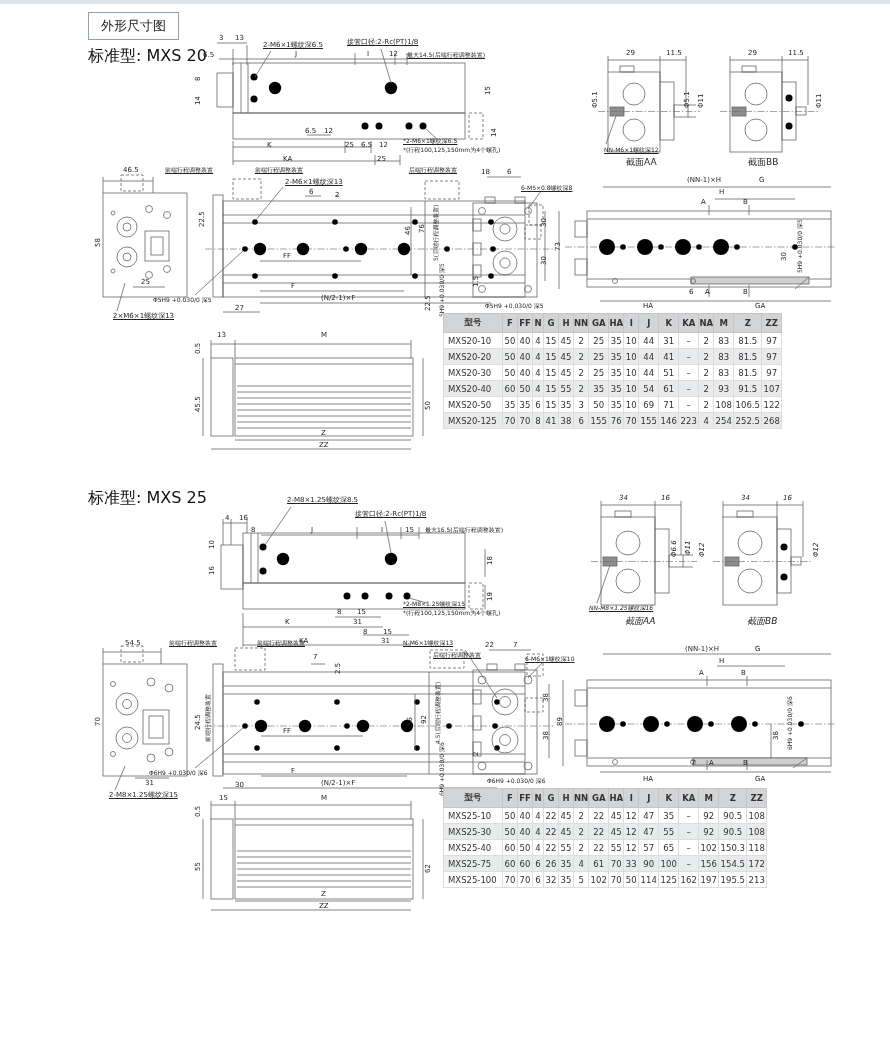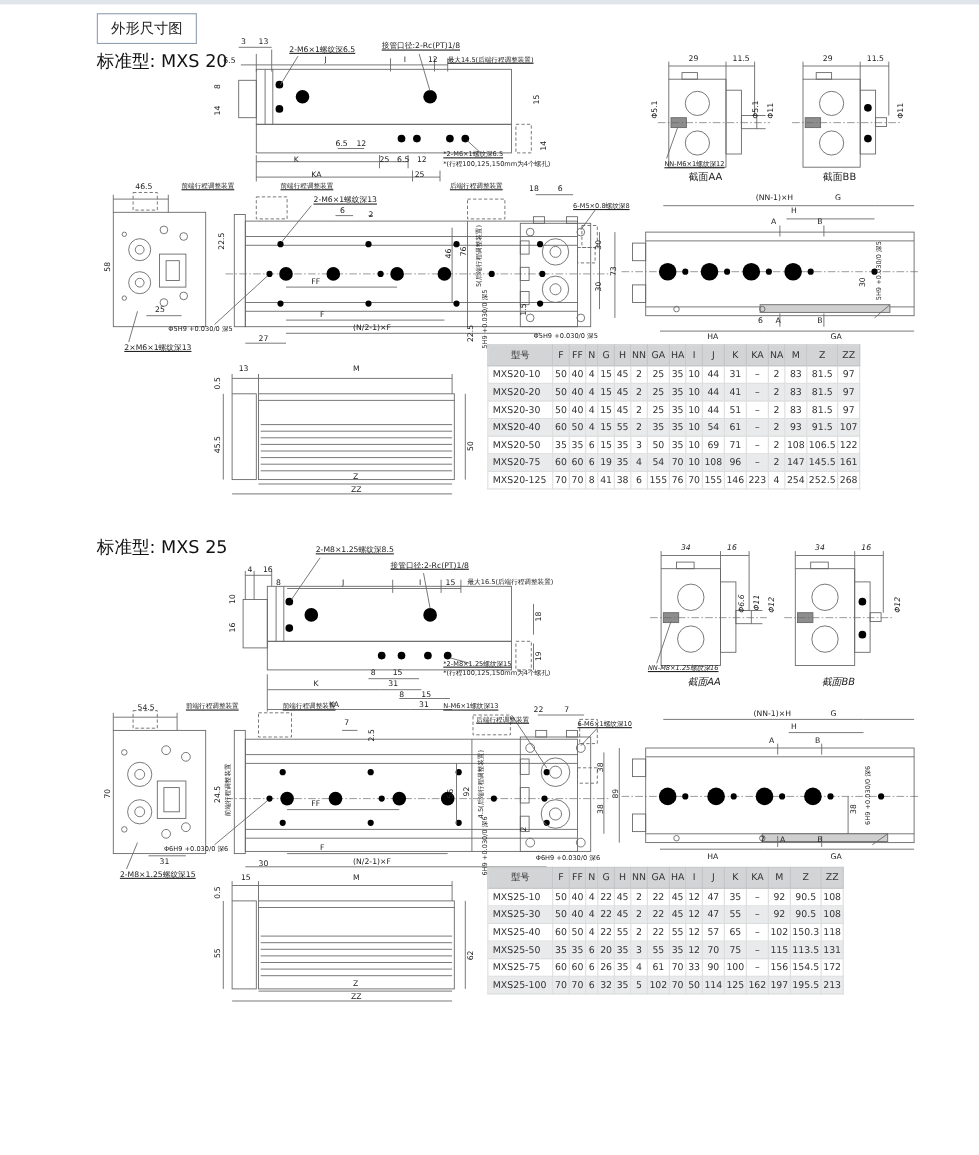--- a/index.html
+++ b/index.html
@@ -30,7 +30,7 @@
   .und{text-decoration:underline;}
   table.dim-table{position:absolute;border-collapse:collapse;table-layout:fixed;
         font-size:8.5px;color:#333;background:#fff;}
-  .dim-table th{background:var(--table_header_bg,#d2d4d6);font-weight:normal;color:#333;
+  .dim-table th{background:var(--table_header_bg,#d2d4d6);font-weight:bold;color:#333;
         border:1px solid #c3c5c7;padding:3px 0;}
   .dim-table td{border:1px solid #dcdddd;text-align:center;padding:2.5px 0;white-space:nowrap;}
   .dim-table td:first-child{text-align:left;padding-left:4px;}

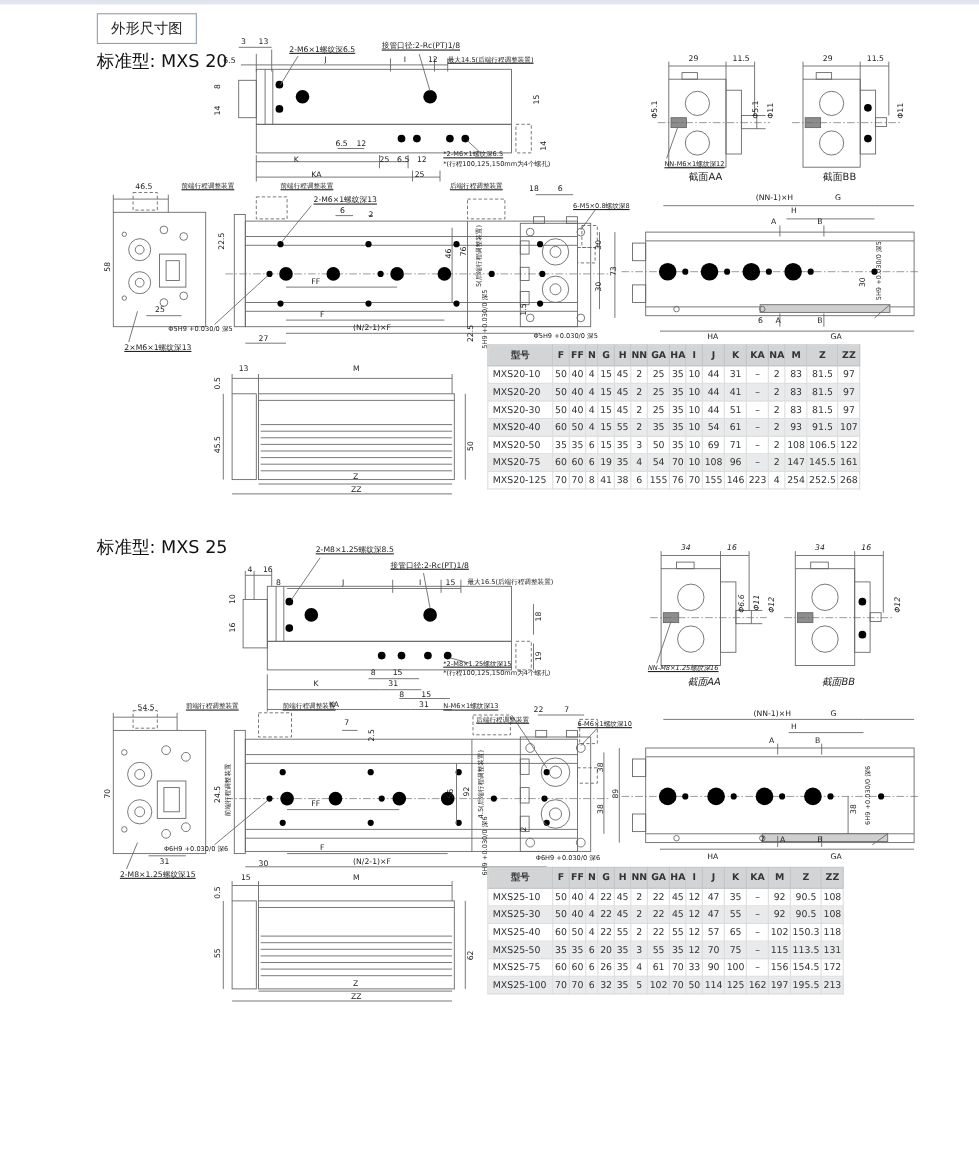--- a/index.html
+++ b/index.html
@@ -507,25 +507,6 @@
           <td>122</td>
         </tr>
         <tr>
-          <td>MXS20-75</td>
-          <td>60</td>
-          <td>60</td>
-          <td>6</td>
-          <td>19</td>
-          <td>35</td>
-          <td>4</td>
-          <td>54</td>
-          <td>70</td>
-          <td>10</td>
-          <td>108</td>
-          <td>96</td>
-          <td>–</td>
-          <td>2</td>
-          <td>147</td>
-          <td>145.5</td>
-          <td>161</td>
-        </tr>
-        <tr>
           <td>MXS20-125</td>
           <td>70</td>
           <td>70</td>

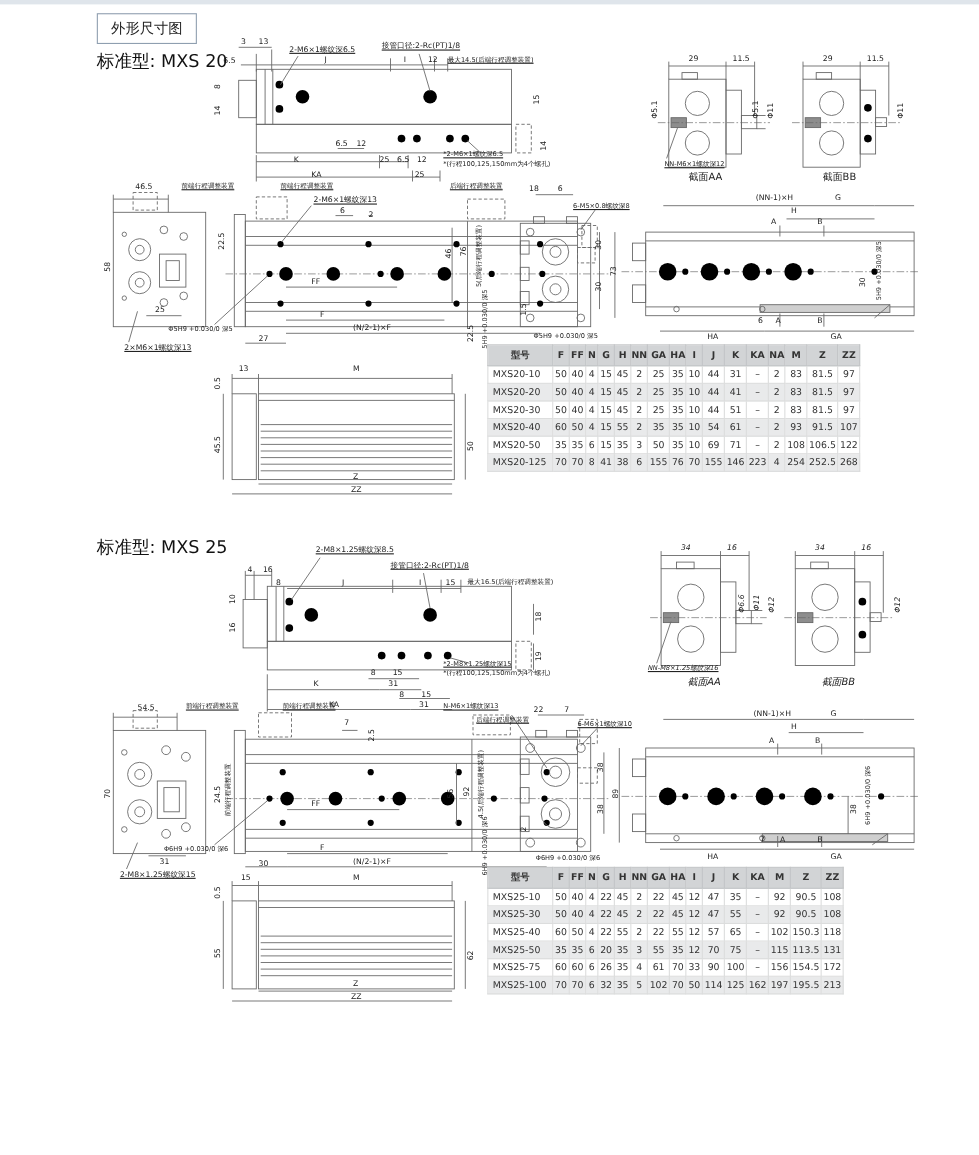--- a/index.html
+++ b/index.html
@@ -927,24 +927,6 @@
           <td>118</td>
         </tr>
         <tr>
-          <td>MXS25-50</td>
-          <td>35</td>
-          <td>35</td>
-          <td>6</td>
-          <td>20</td>
-          <td>35</td>
-          <td>3</td>
-          <td>55</td>
-          <td>35</td>
-          <td>12</td>
-          <td>70</td>
-          <td>75</td>
-          <td>–</td>
-          <td>115</td>
-          <td>113.5</td>
-          <td>131</td>
-        </tr>
-        <tr>
           <td>MXS25-75</td>
           <td>60</td>
           <td>60</td>

